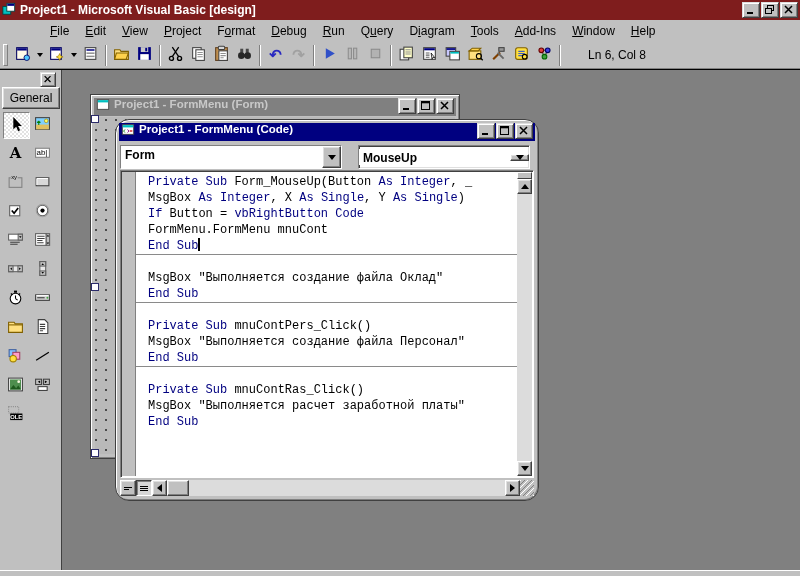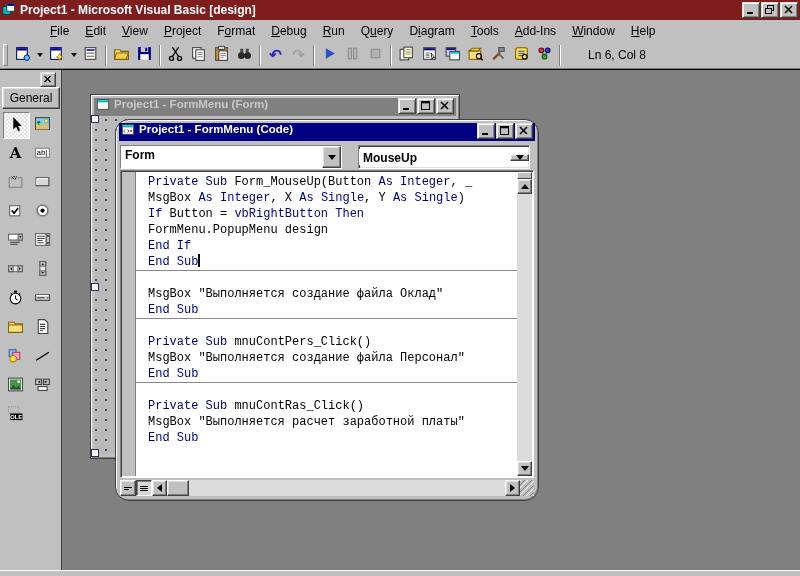--- a/index.html
+++ b/index.html
@@ -539,7 +539,7 @@
         <div class="codetext">
             <div class="line"><span class="k">Private Sub</span><span class="n"> Form_MouseUp(Button </span><span class="k">As</span><span class="n"> </span><span class="k">Integer</span><span class="n">, _</span></div>
             <div class="line"><span class="n">MsgBox </span><span class="k">As</span><span class="n"> </span><span class="k">Integer</span><span class="n">, X </span><span class="k">As</span><span class="n"> </span><span class="k">Single</span><span class="n">, Y </span><span class="k">As</span><span class="n"> </span><span class="k">Single</span><span class="n">)</span></div>
-            <div class="line"><span class="k">If</span><span class="n"> Button = </span><span class="k">vbRightButton</span><span class="n"> </span><span class="k">Then</span></div>
+            <div class="line"><span class="k">If</span><span class="n"> Button = </span><span class="k">vbRightButton</span><span class="n"> </span><span class="k">Code</span></div>
             <div class="line"><span class="n">FormMenu.PopupMenu design</span></div>
             <div class="line"><span class="k">End If</span></div>
             <div class="line"><span class="k">End Sub</span><span class="caret"></span></div>

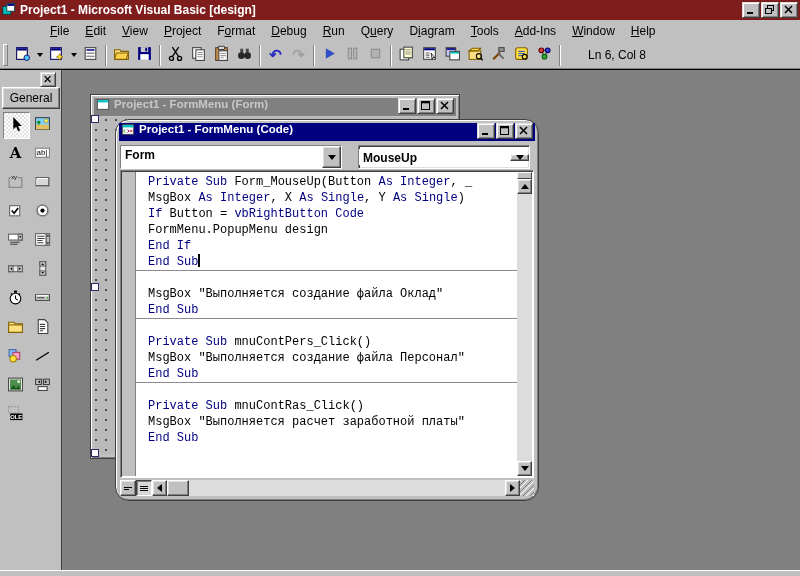--- a/index.html
+++ b/index.html
@@ -540,7 +540,7 @@
             <div class="line"><span class="k">Private Sub</span><span class="n"> Form_MouseUp(Button </span><span class="k">As</span><span class="n"> </span><span class="k">Integer</span><span class="n">, _</span></div>
             <div class="line"><span class="n">MsgBox </span><span class="k">As</span><span class="n"> </span><span class="k">Integer</span><span class="n">, X </span><span class="k">As</span><span class="n"> </span><span class="k">Single</span><span class="n">, Y </span><span class="k">As</span><span class="n"> </span><span class="k">Single</span><span class="n">)</span></div>
             <div class="line"><span class="k">If</span><span class="n"> Button = </span><span class="k">vbRightButton</span><span class="n"> </span><span class="k">Code</span></div>
-            <div class="line"><span class="n">FormMenu.PopupMenu design</span></div>
+            <div class="line"><span class="n">FormMenu.FormMenu mnuCont</span></div>
             <div class="line"><span class="k">End If</span></div>
             <div class="line"><span class="k">End Sub</span><span class="caret"></span></div>
             <div class="proc-sep"></div>

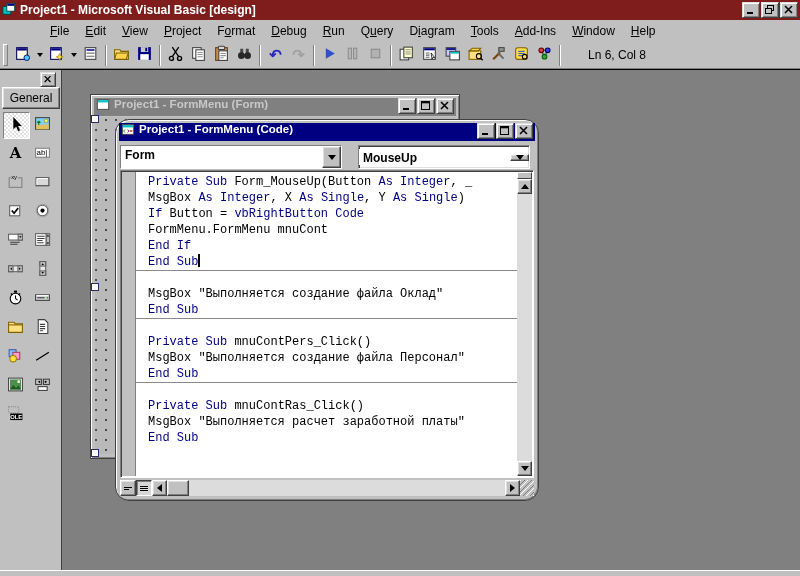--- a/index.html
+++ b/index.html
@@ -541,7 +541,6 @@
             <div class="line"><span class="n">MsgBox </span><span class="k">As</span><span class="n"> </span><span class="k">Integer</span><span class="n">, X </span><span class="k">As</span><span class="n"> </span><span class="k">Single</span><span class="n">, Y </span><span class="k">As</span><span class="n"> </span><span class="k">Single</span><span class="n">)</span></div>
             <div class="line"><span class="k">If</span><span class="n"> Button = </span><span class="k">vbRightButton</span><span class="n"> </span><span class="k">Code</span></div>
             <div class="line"><span class="n">FormMenu.FormMenu mnuCont</span></div>
-            <div class="line"><span class="k">End If</span></div>
             <div class="line"><span class="k">End Sub</span><span class="caret"></span></div>
             <div class="proc-sep"></div>
             <div class="spacer16"></div>

